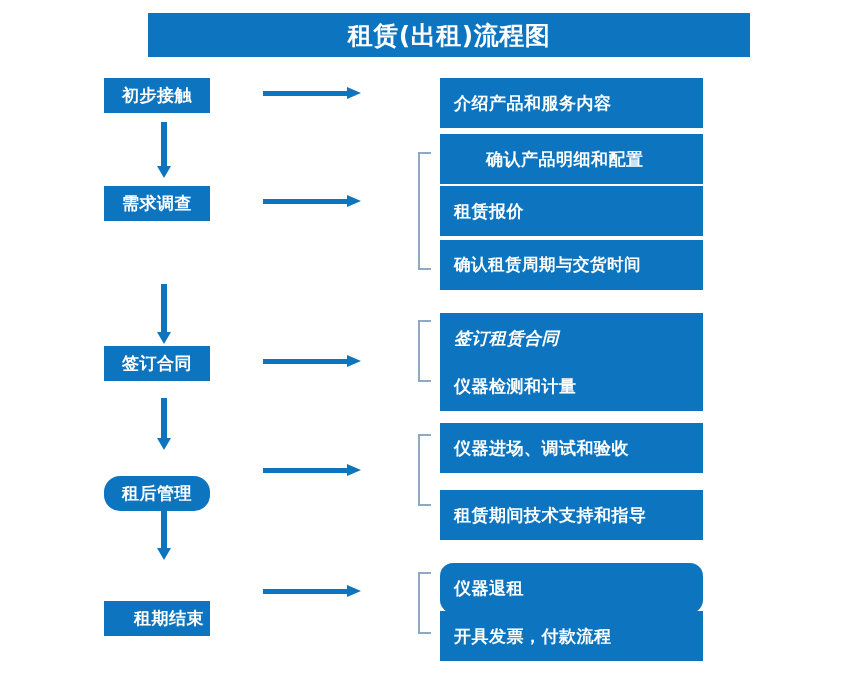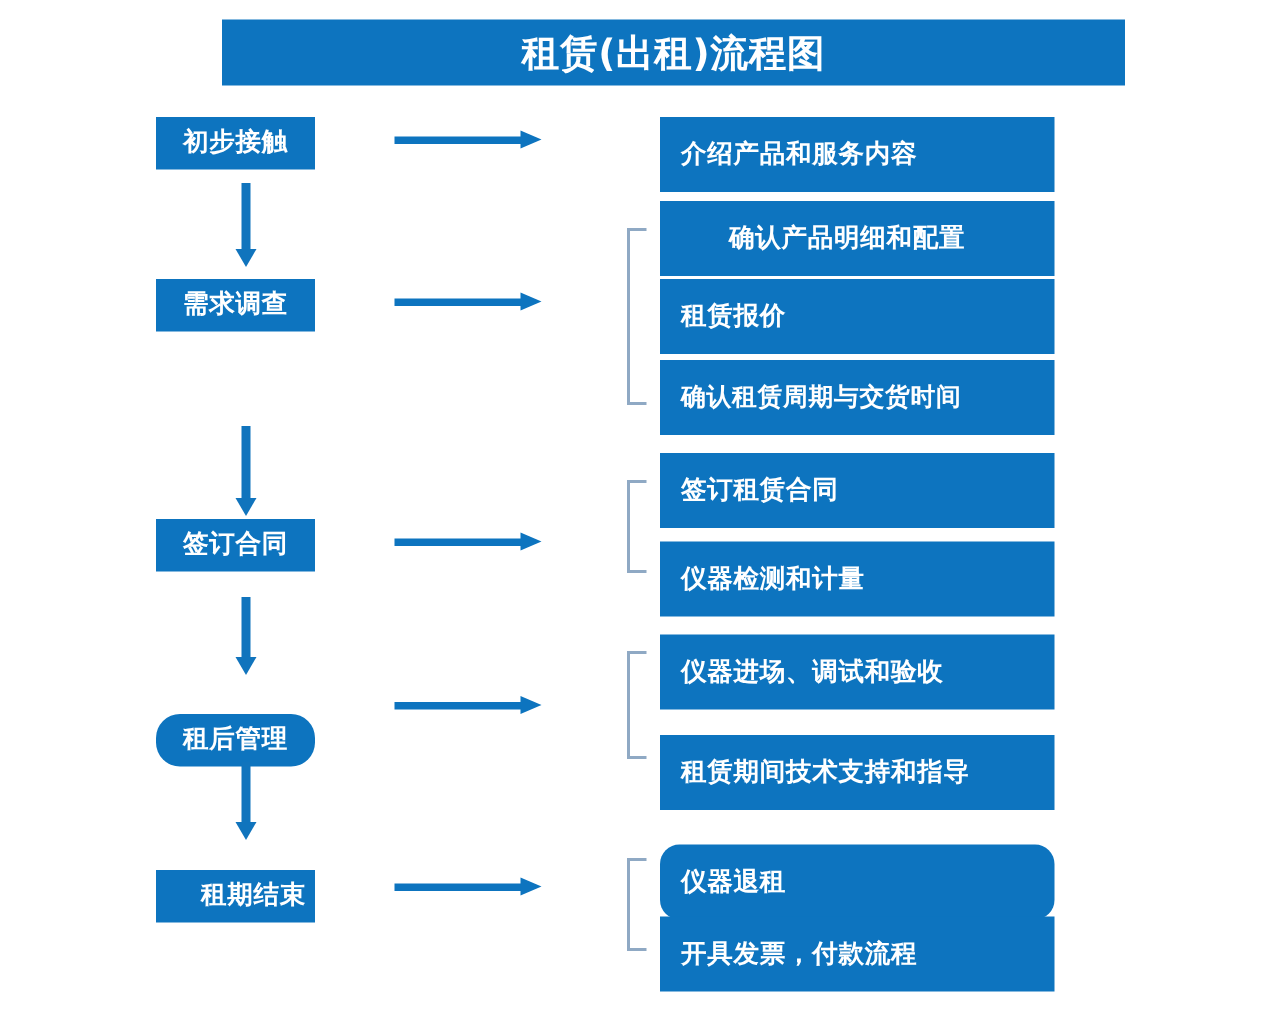--- a/index.html
+++ b/index.html
@@ -166,7 +166,7 @@
 
   <div class="bracket" style="top:320px; height:62px;"></div>
 
-  <div class="box detail-box" style="top:302px;">签订租赁合同</div>
+  <div class="box detail-box" style="top:313px;font-style:italic;">签订租赁合同</div>
 
   <div class="box detail-box" style="top:361px;text-align:center;">仪器检测和计量</div>
 

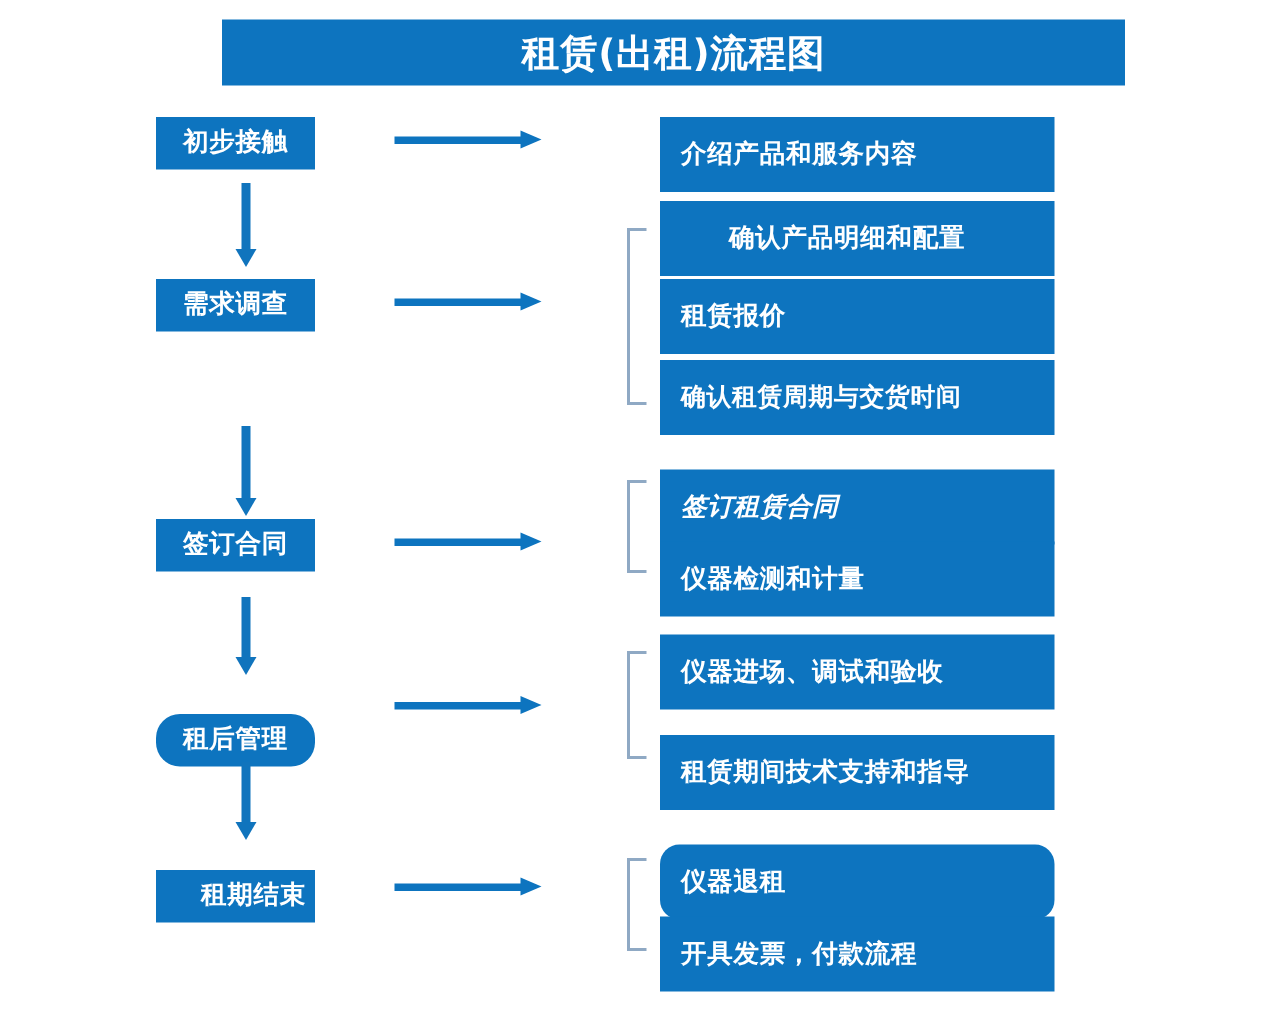--- a/index.html
+++ b/index.html
@@ -193,7 +193,7 @@
     <span class="head" style="top:40px;"></span>
   </div>
 
-  <div class="box stage-box" style="top:580px;padding-left:24px;">租期结束</div>
+  <div class="box stage-box" style="top:601px;padding-left:24px;">租期结束</div>
 
   <div class="h-arrow" style="left:263px; top:583px;">
     <span class="shaft"></span>

